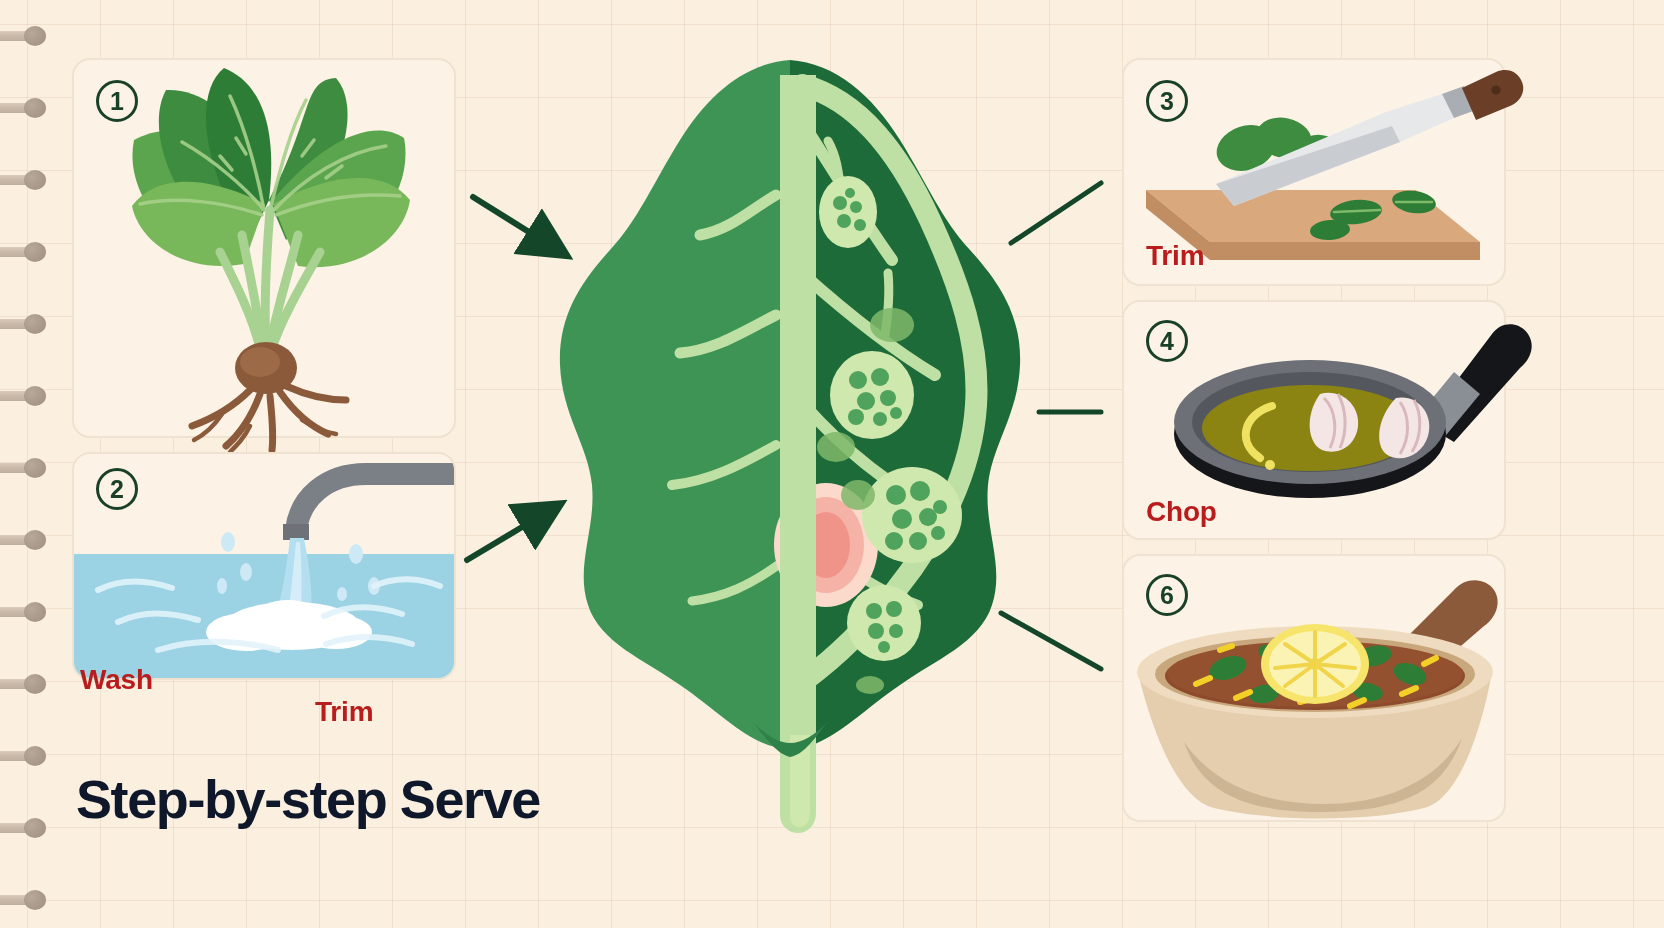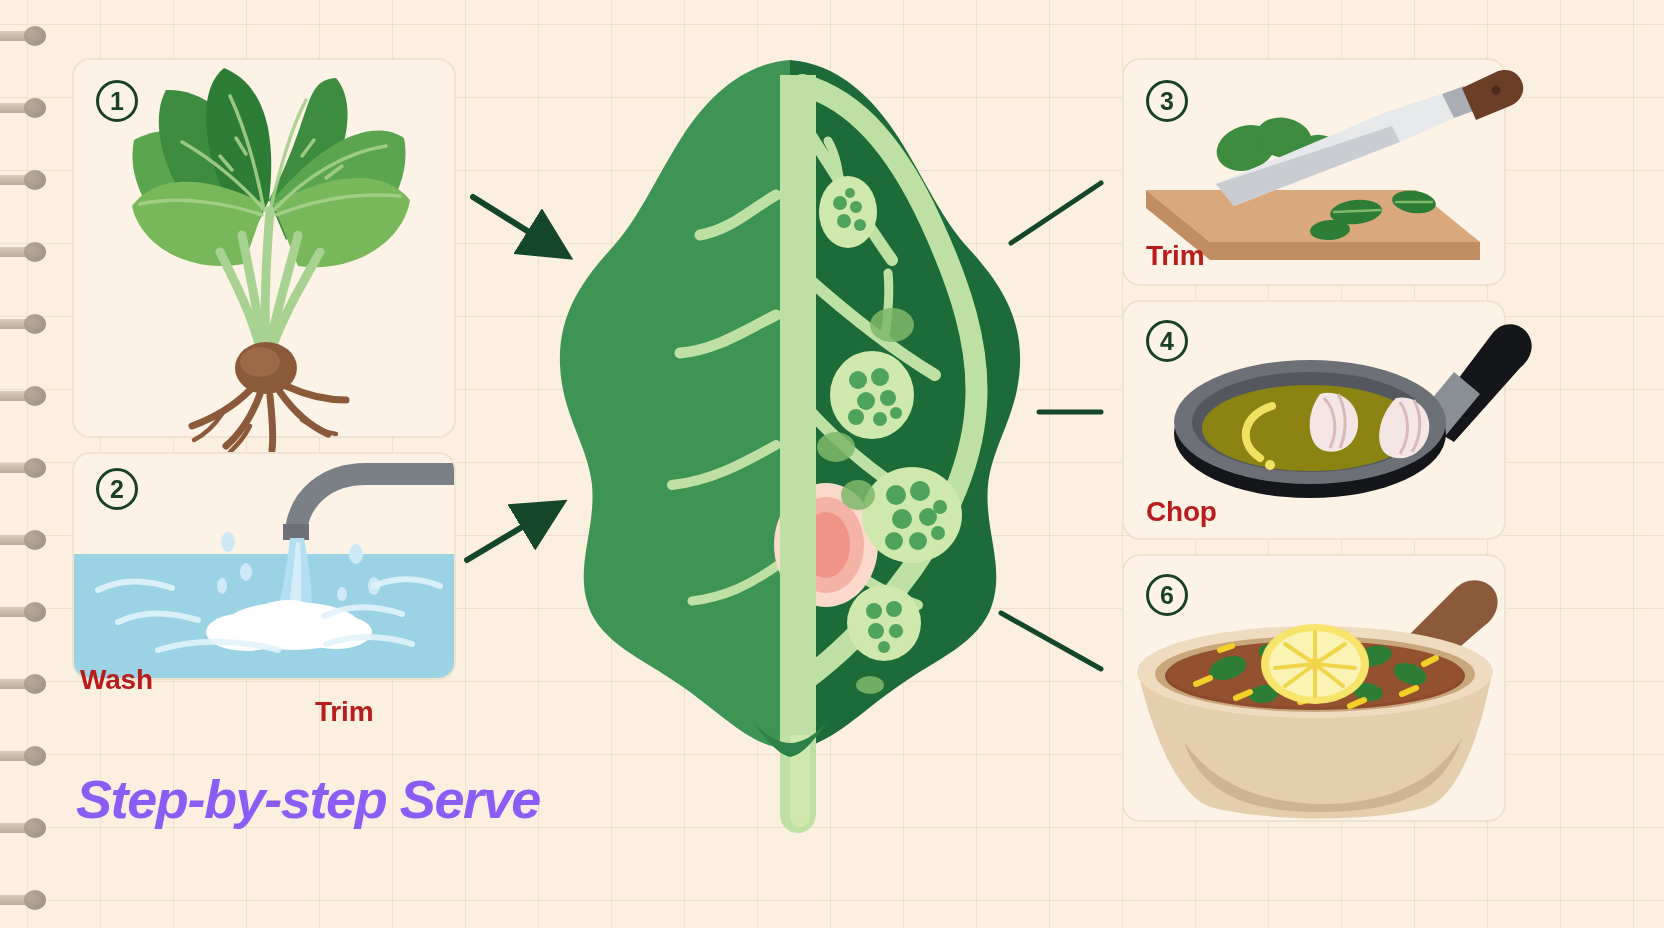--- a/index.html
+++ b/index.html
@@ -68,12 +68,11 @@
   }
   .title {
     position: absolute;
-    color: #8b5cf6;
+    color: #0f172a;
     font-weight: 700;
     font-size: 54px;
     letter-spacing: -1.4px;
     white-space: nowrap;
-    font-style: italic;
   }
   svg { display: block; overflow: visible; }
   .connector { position: absolute; pointer-events: none; }

